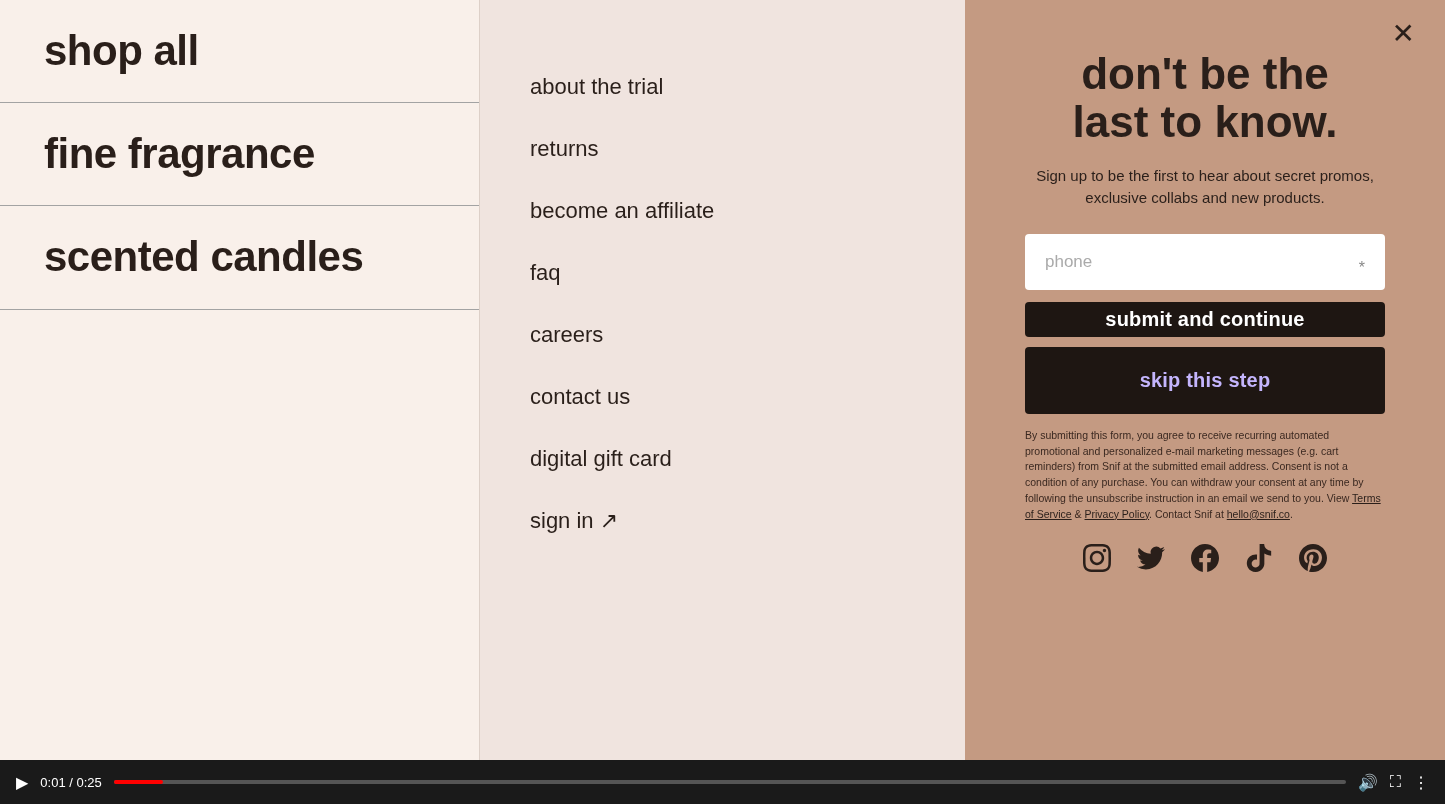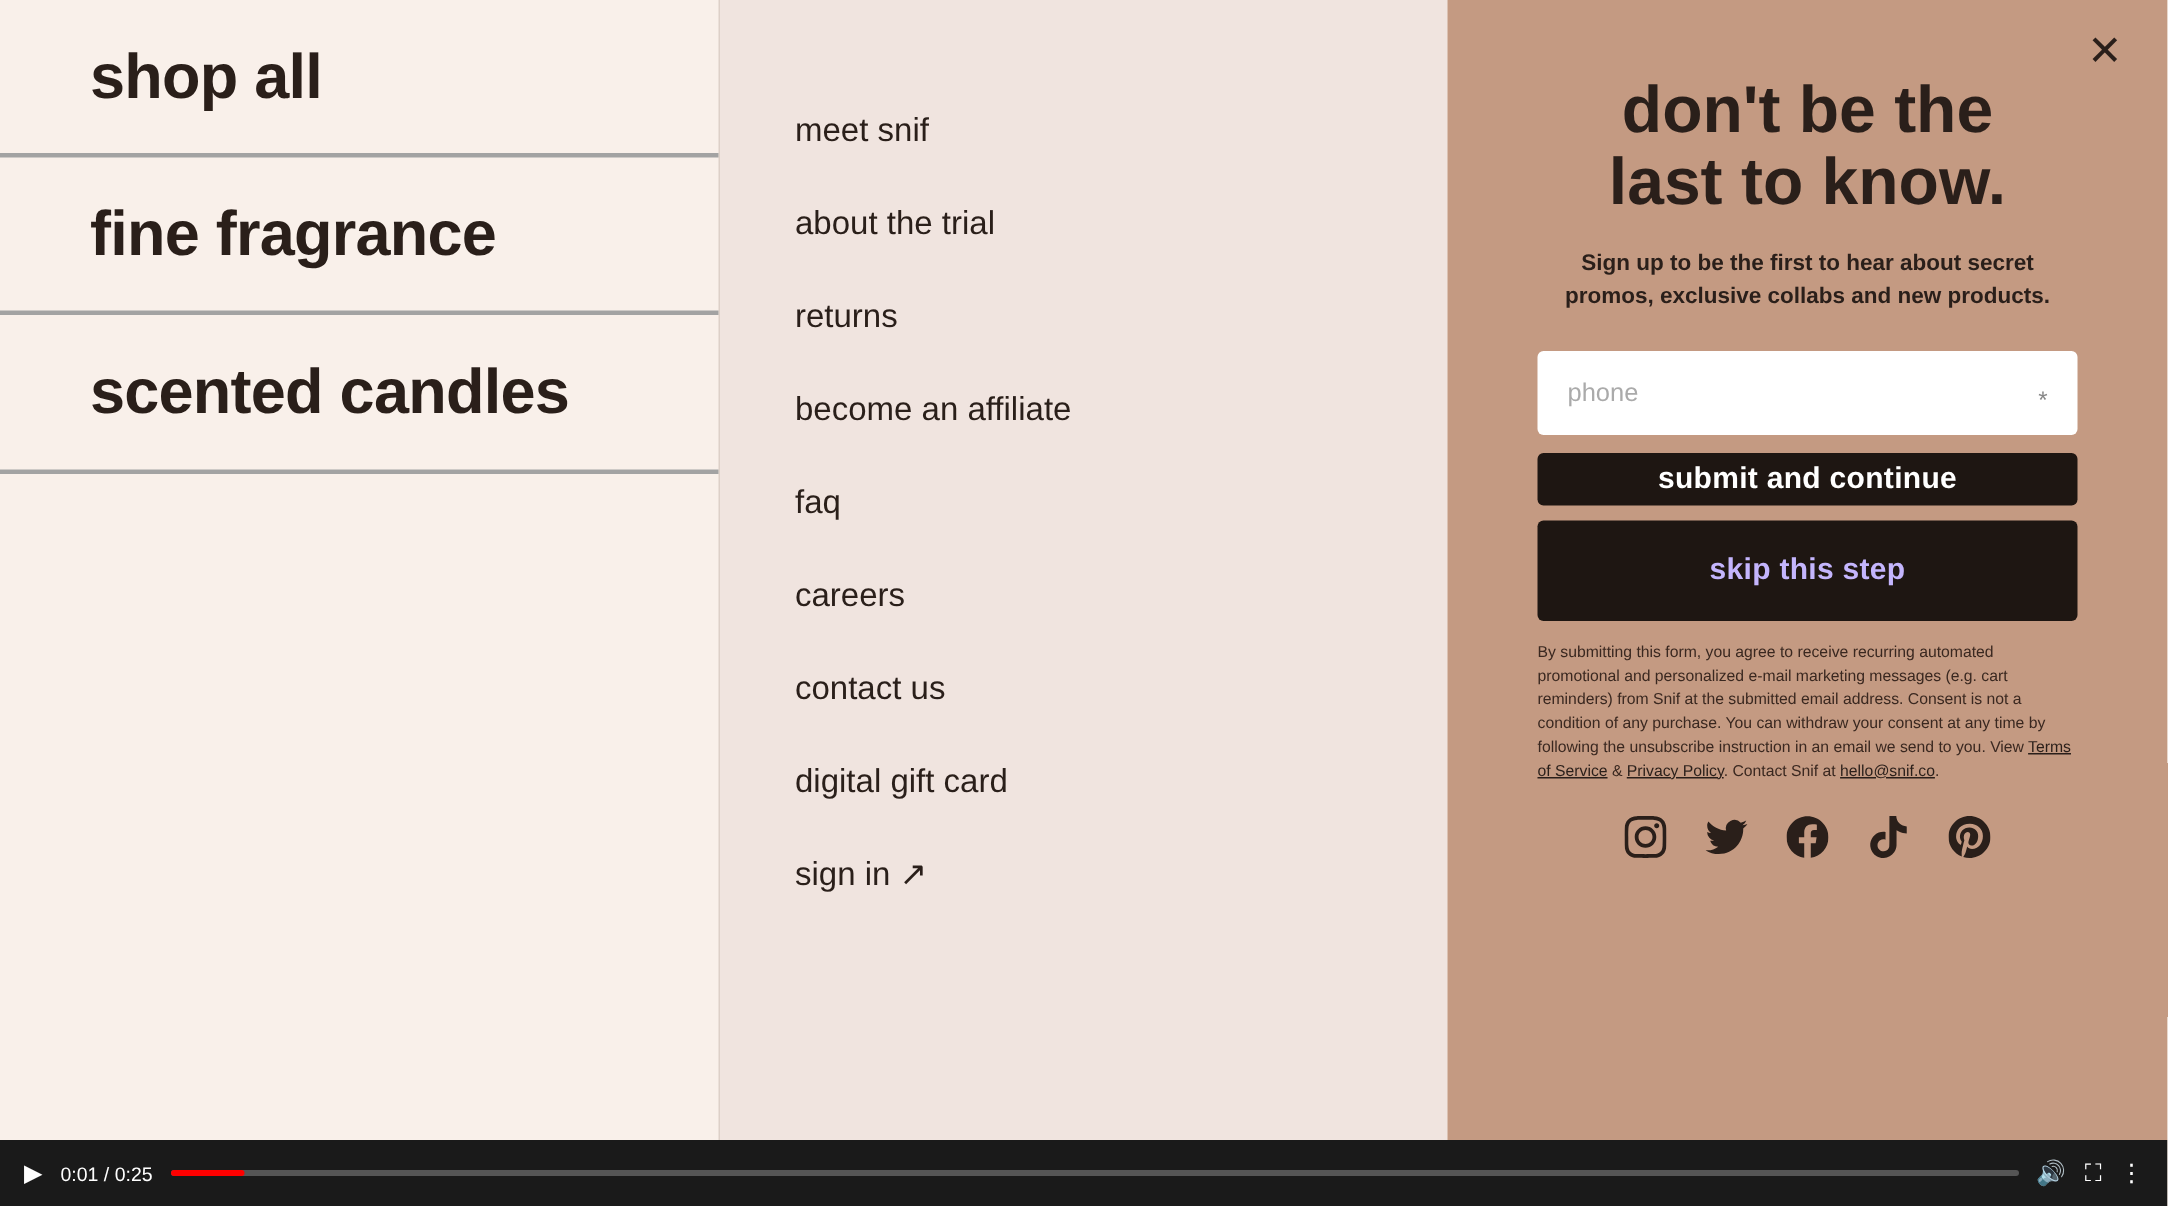--- a/index.html
+++ b/index.html
@@ -27,8 +27,8 @@
     }
 
     .nav-item {
-      padding: 28px 60px;
-      border-bottom: 3px solid #a3a3a3;
+      padding: 28px 44px;
+      border-bottom: 1px solid #a3a3a3;
       cursor: pointer;
     }
 

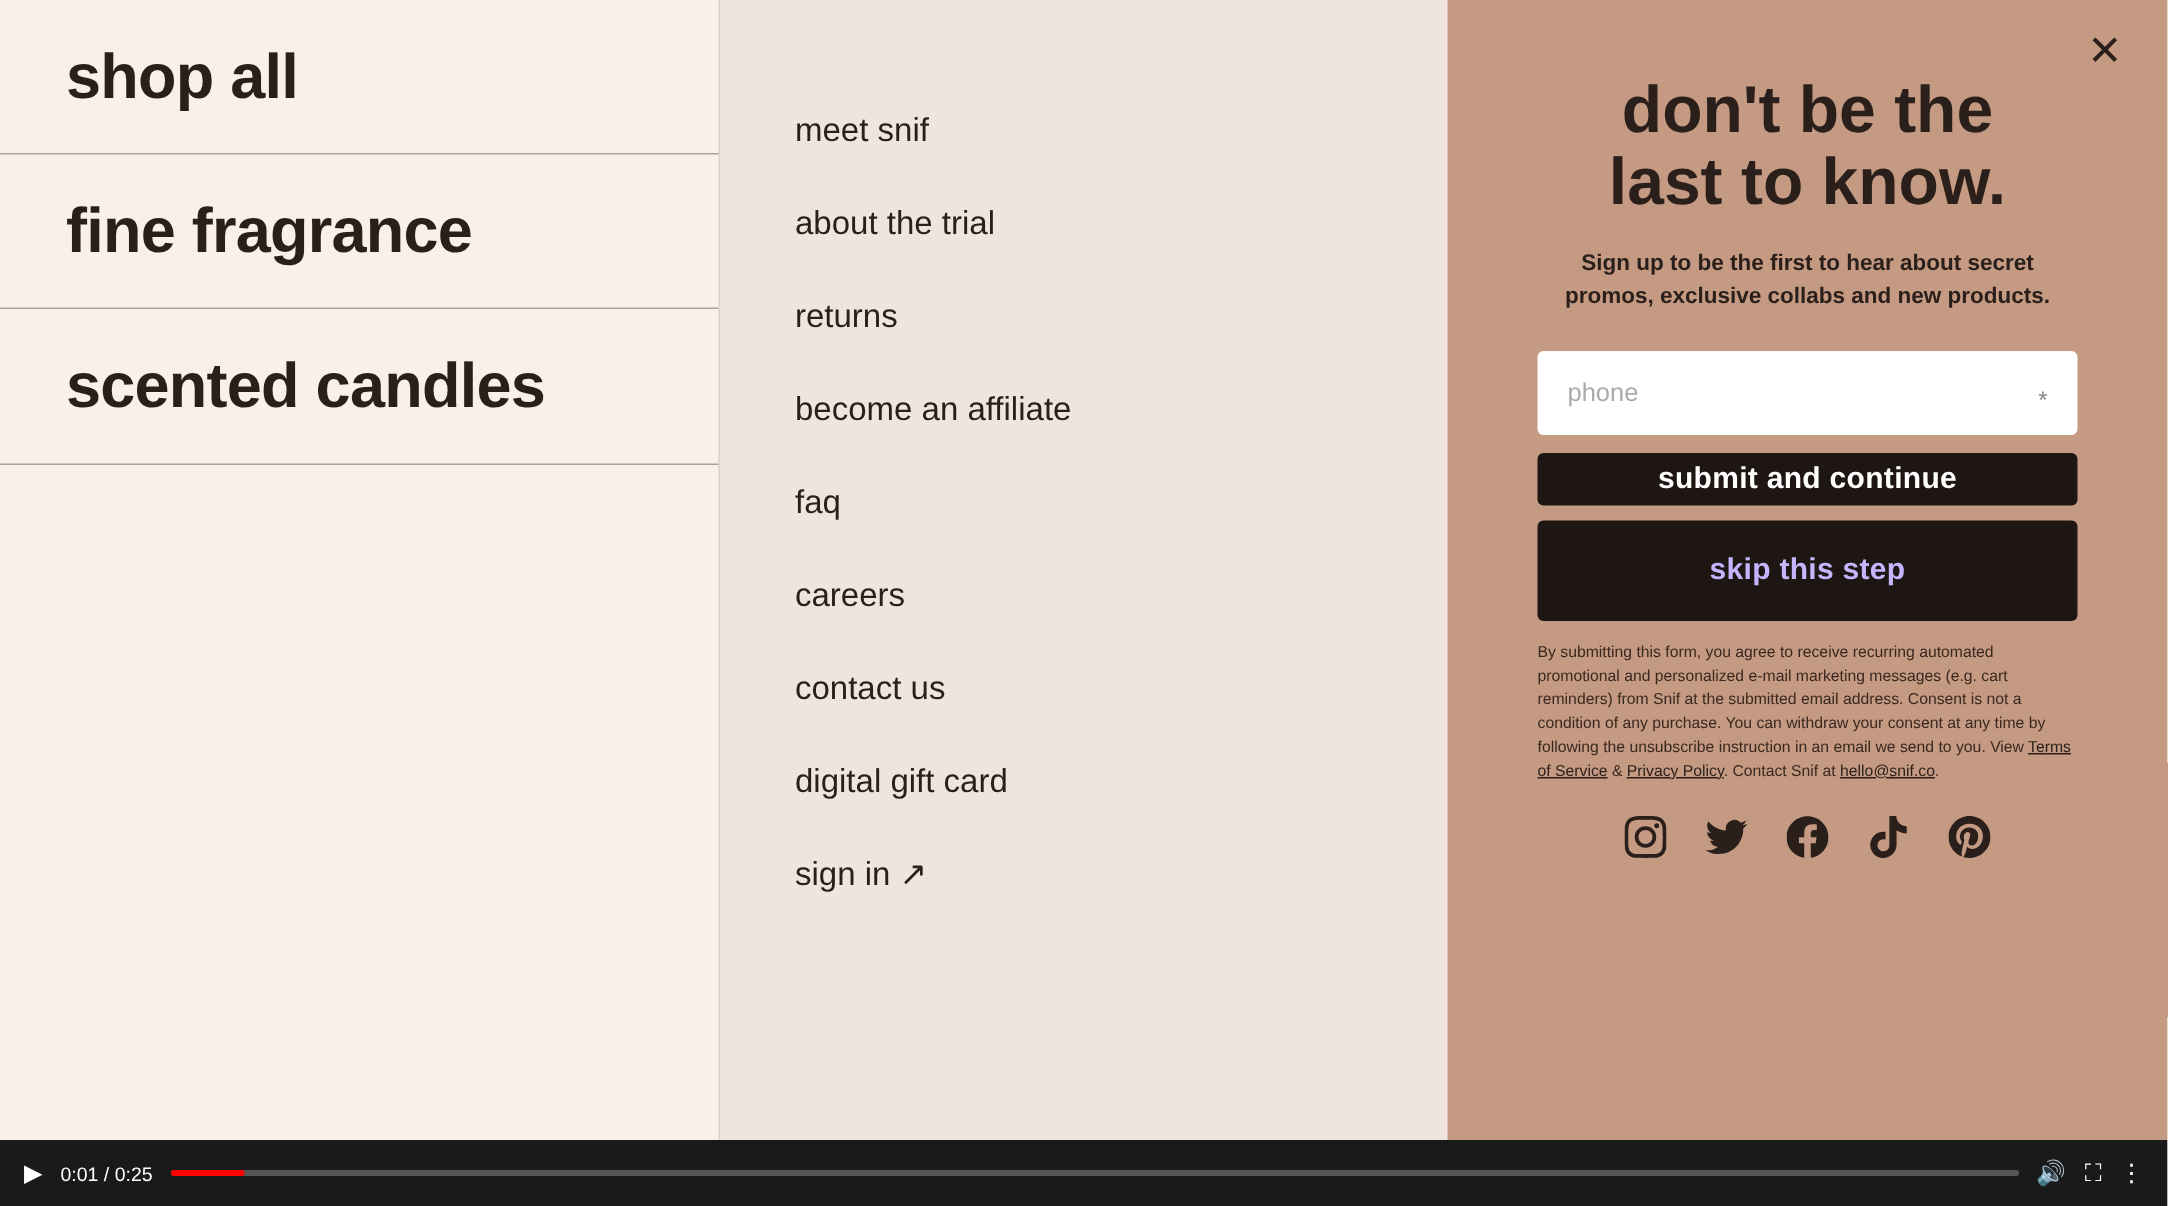--- a/index.html
+++ b/index.html
@@ -267,7 +267,6 @@
   </div>
 
   <div class="mid-col">
-    <a class="mid-link">meet snif</a>
     <a class="mid-link">about the trial</a>
     <a class="mid-link">returns</a>
     <a class="mid-link">become an affiliate</a>

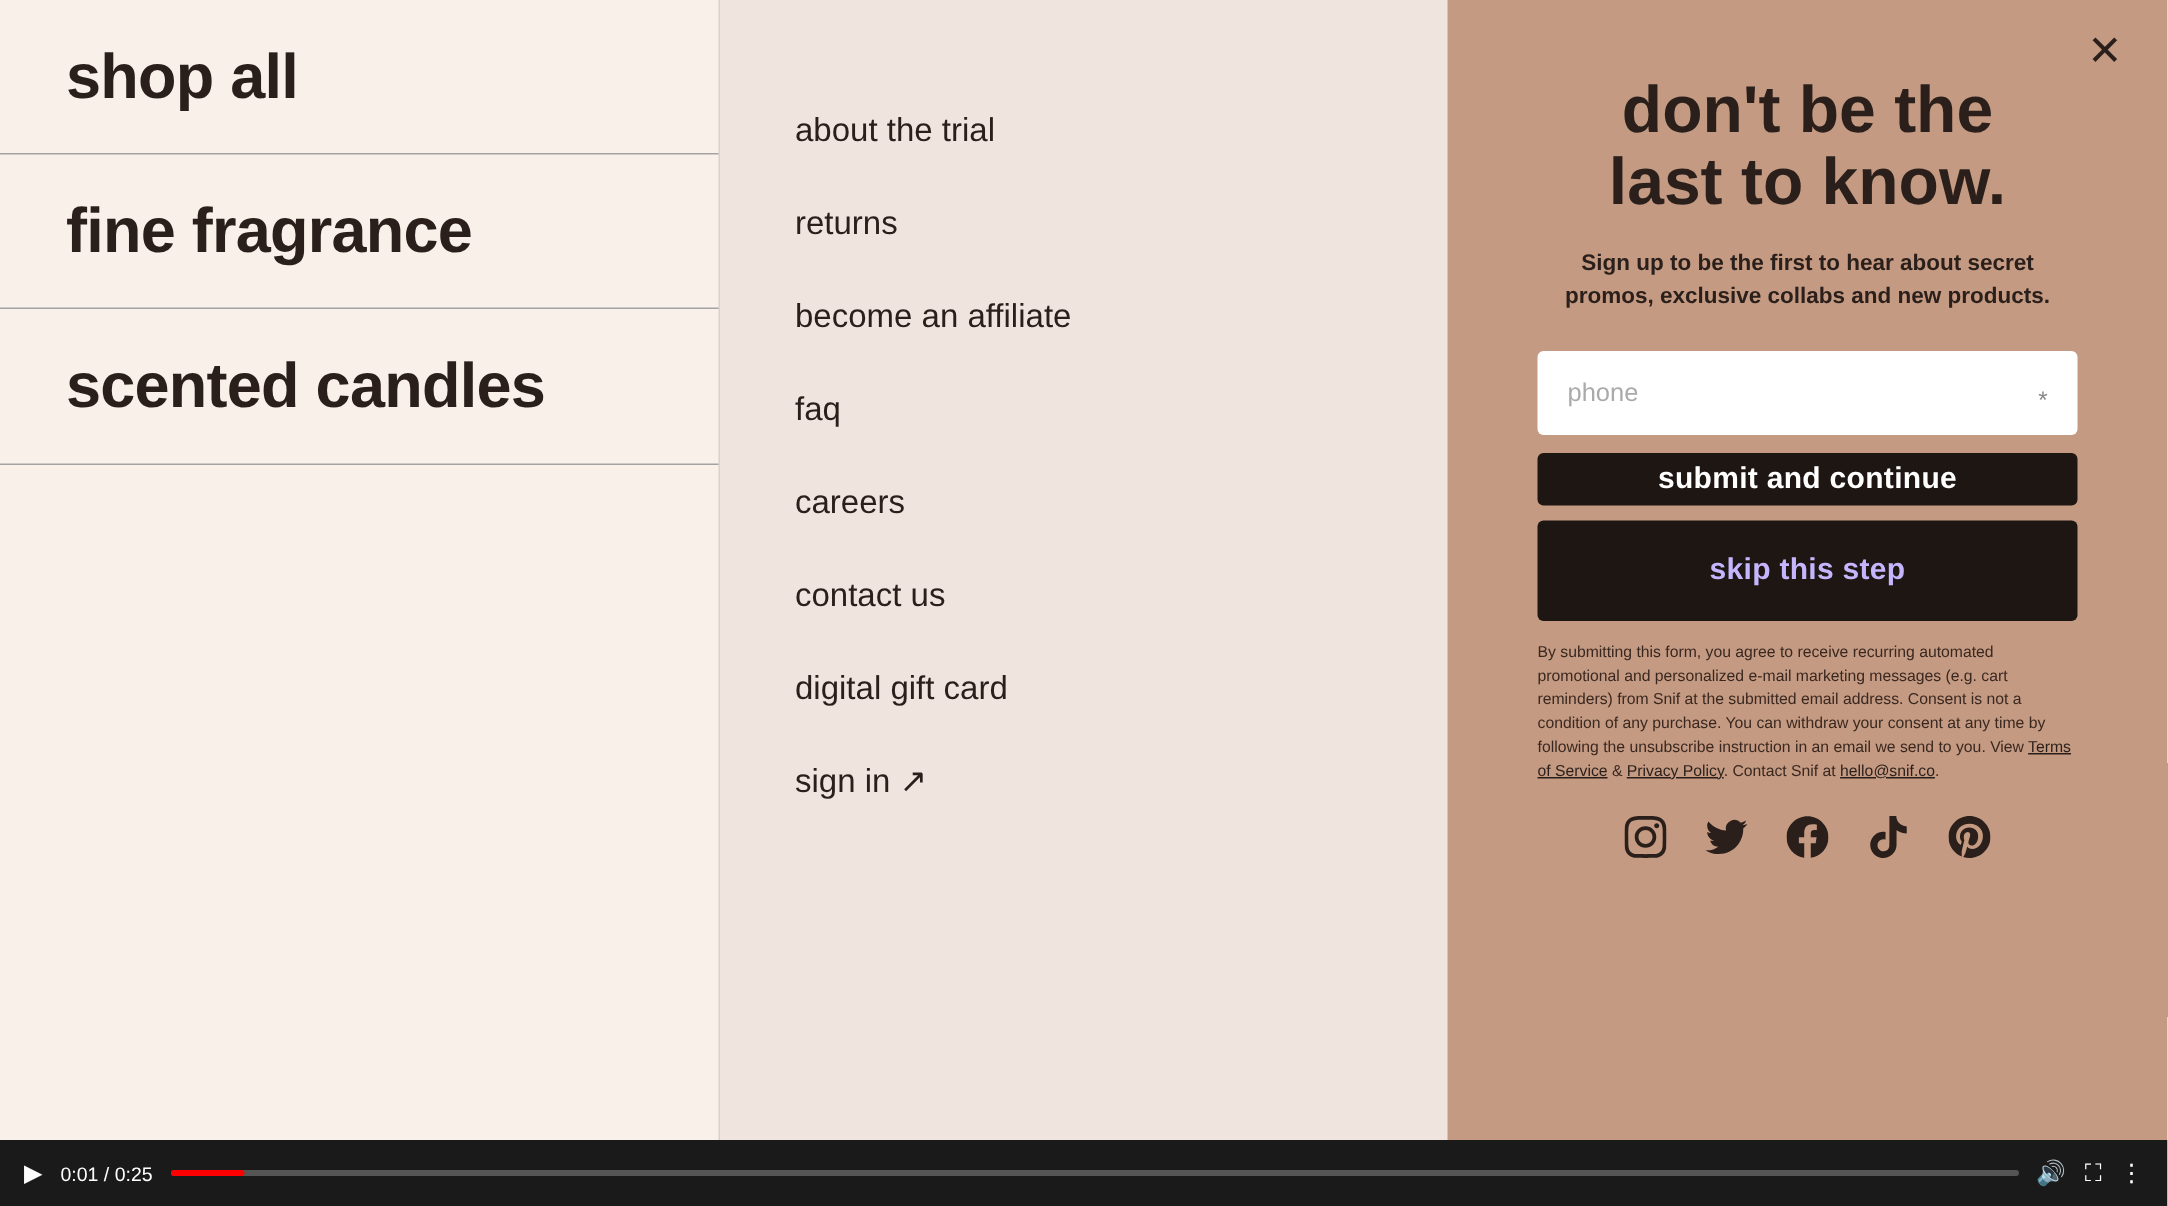--- a/index.html
+++ b/index.html
@@ -103,7 +103,6 @@
       line-height: 1.5;
       max-width: 340px;
       margin-bottom: 24px;
-      font-weight: bold;
     }
 
     .phone-input {

